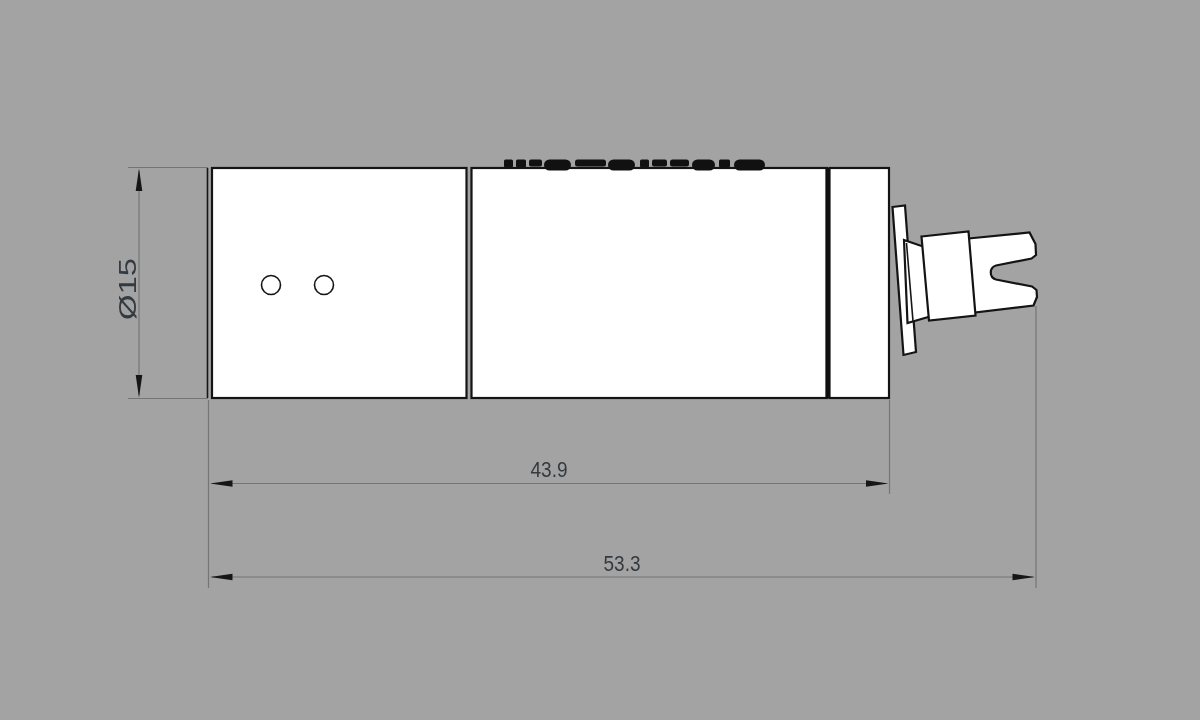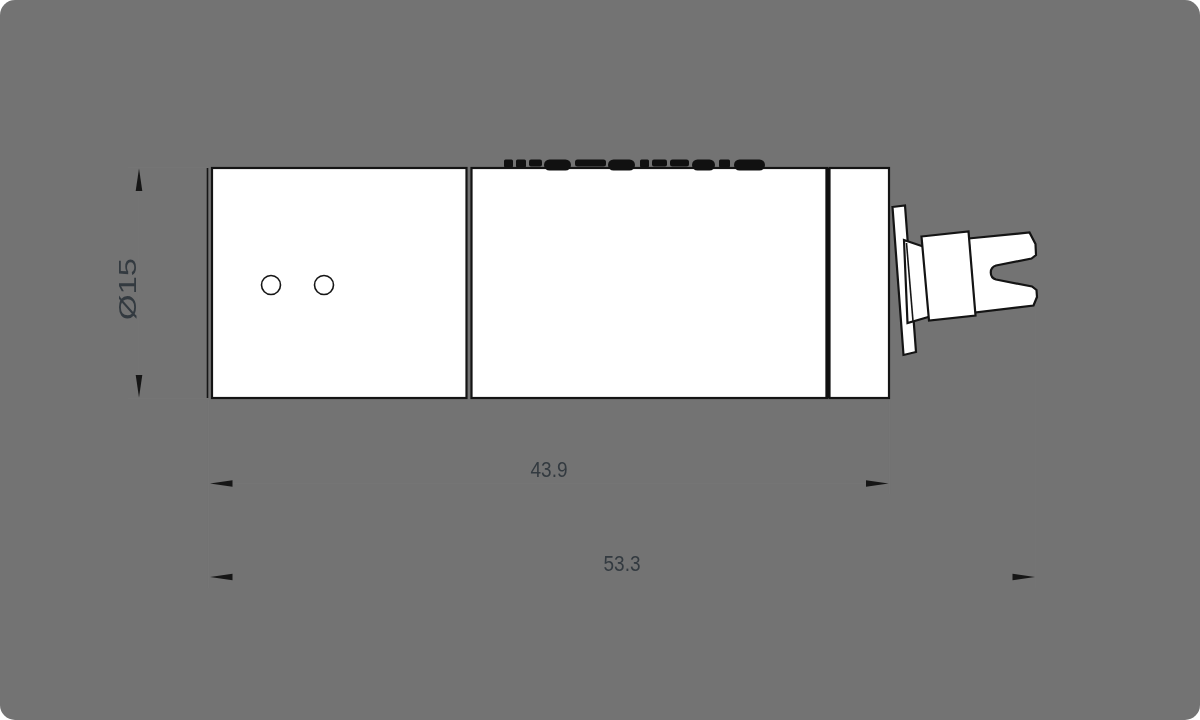--- a/index.html
+++ b/index.html
@@ -15,8 +15,7 @@
     position: relative;
     width: 1200px;
     height: 720px;
-    background: #737373;
-    border-radius: 15px;
+    background: #a3a3a3;
   }
   svg { display: block; }
   .outline {

